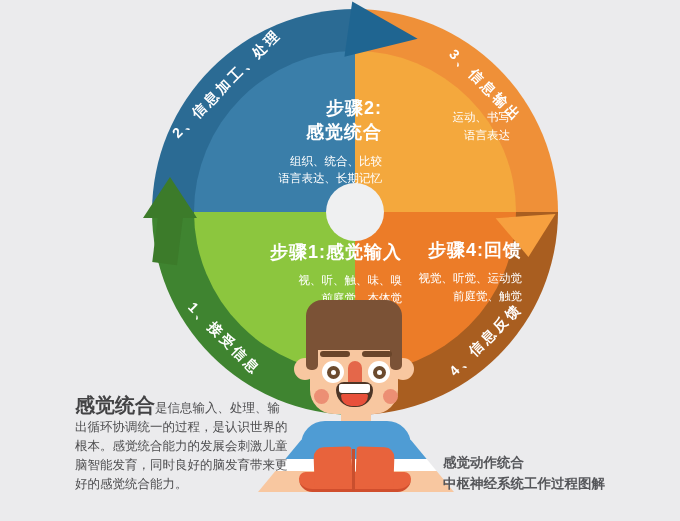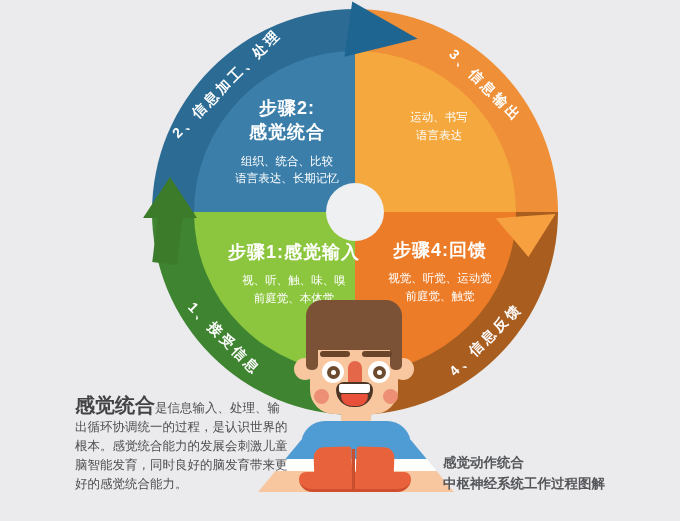--- a/index.html
+++ b/index.html
@@ -60,7 +60,7 @@
   .rl-feedback  { left:486px; top:340px; transform:translate(-50%,-50%) rotate(-45deg); }
 
   
-  .qblock{ color:#fff; text-align:center; }
+  .qblock{ color:#fff; text-align:right; }
   .q-title{ font-size:18px; font-weight:bold; line-height:1.35; letter-spacing:1px; }
   .q-detail{ font-size:11.5px; line-height:1.55; margin-top:8px;font-family:Liberation Mono, monospace; }
   .q-step2{ left:192px; top:96px;  width:190px; }

